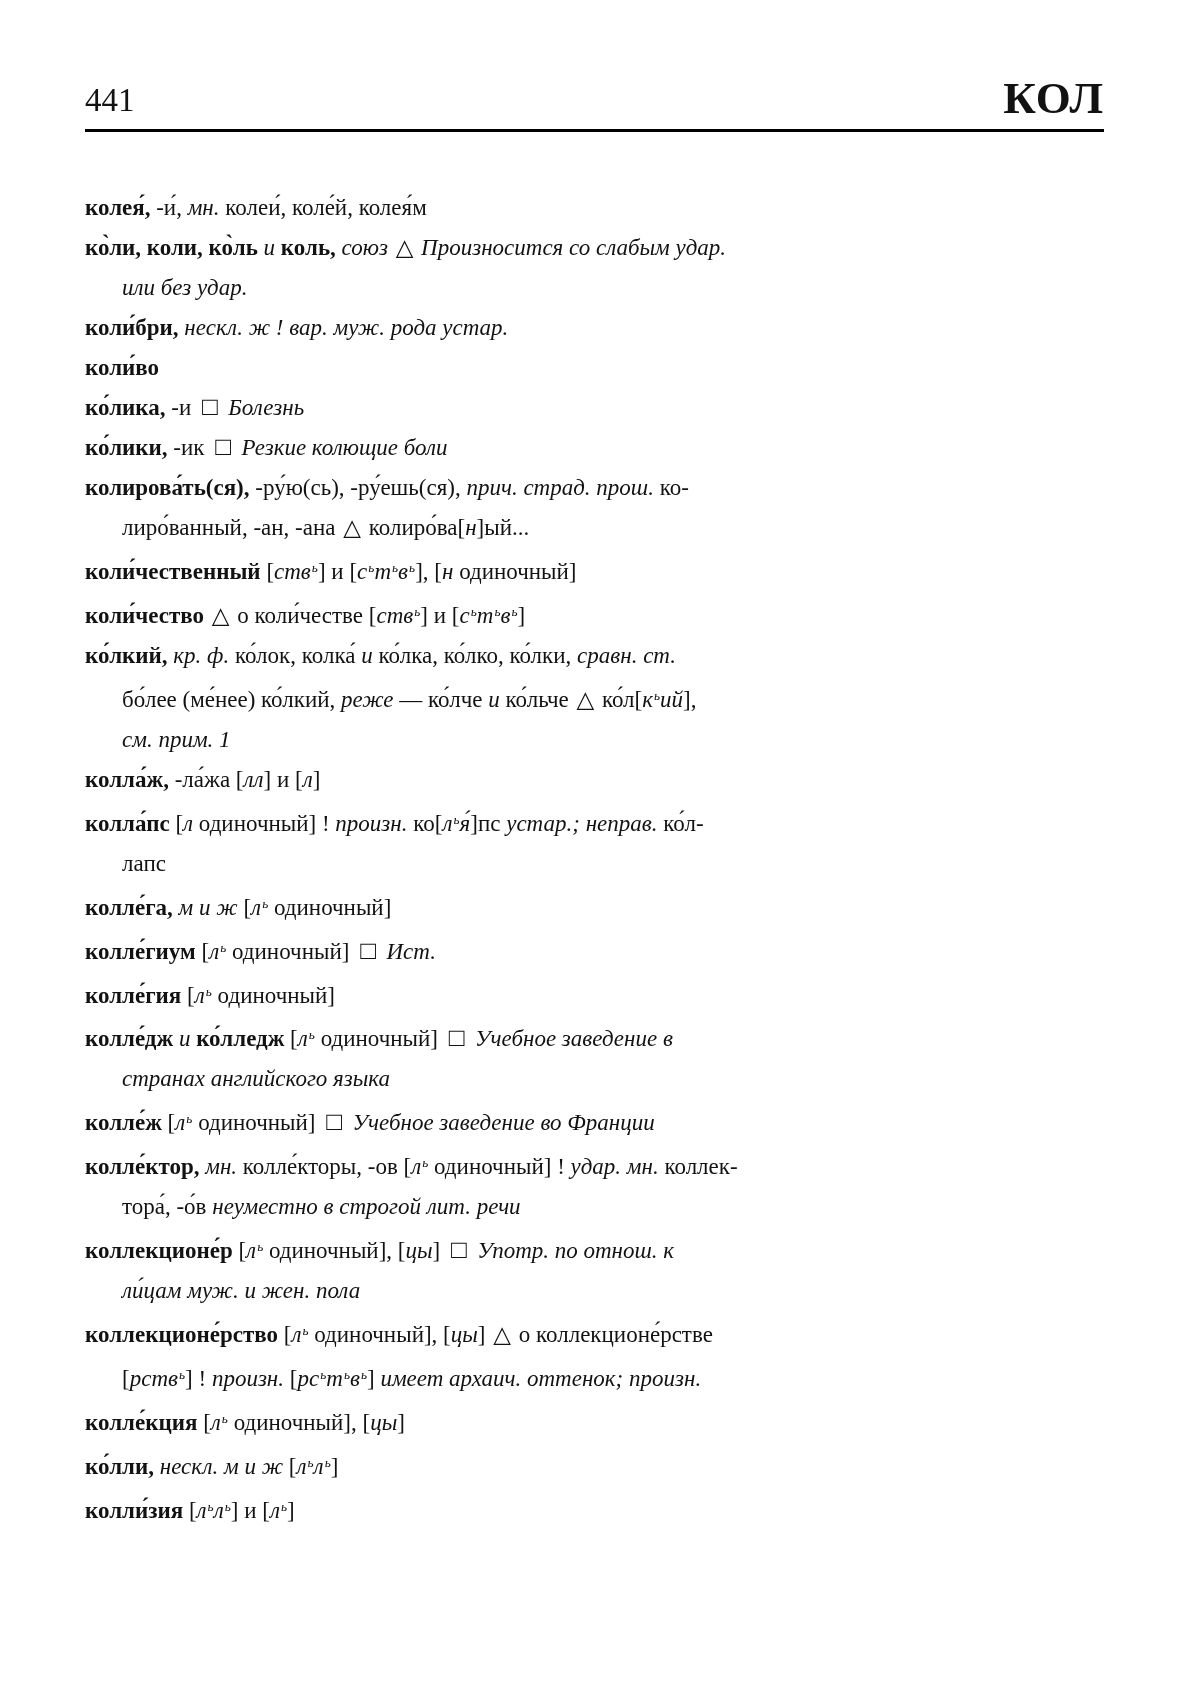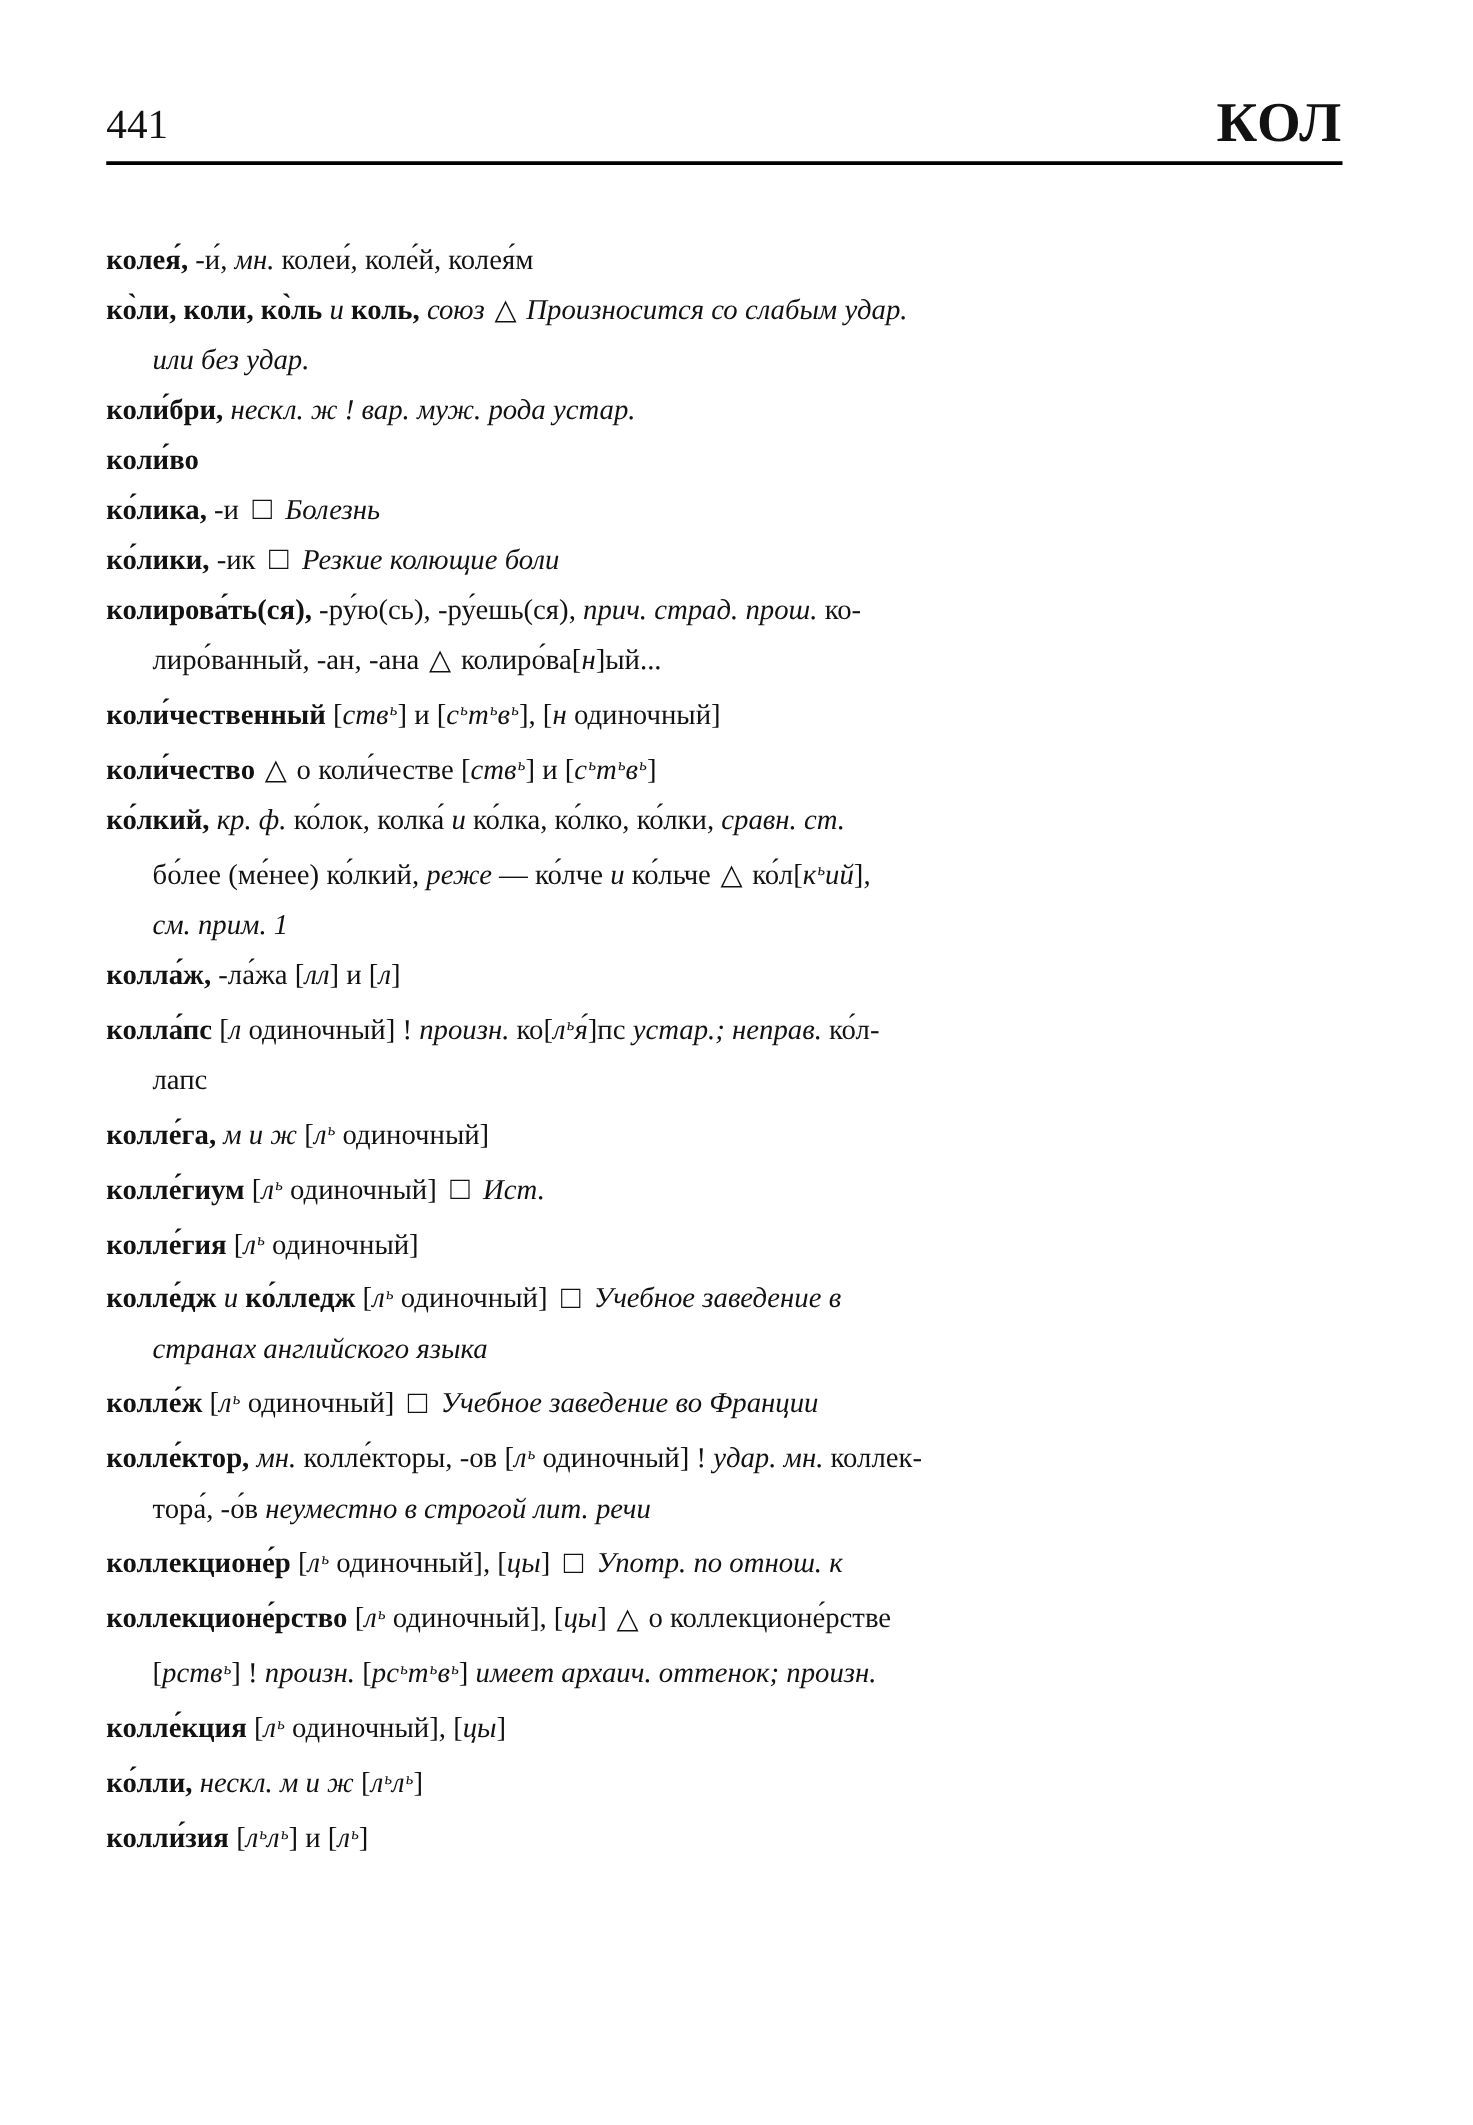--- a/index.html
+++ b/index.html
@@ -15,7 +15,7 @@
     overflow: hidden;
   }
   .page {
-    padding: 76px 104px 0 85px;
+    padding: 76px 74px 0 85px;
   }
   .header-row {
     display: flex;

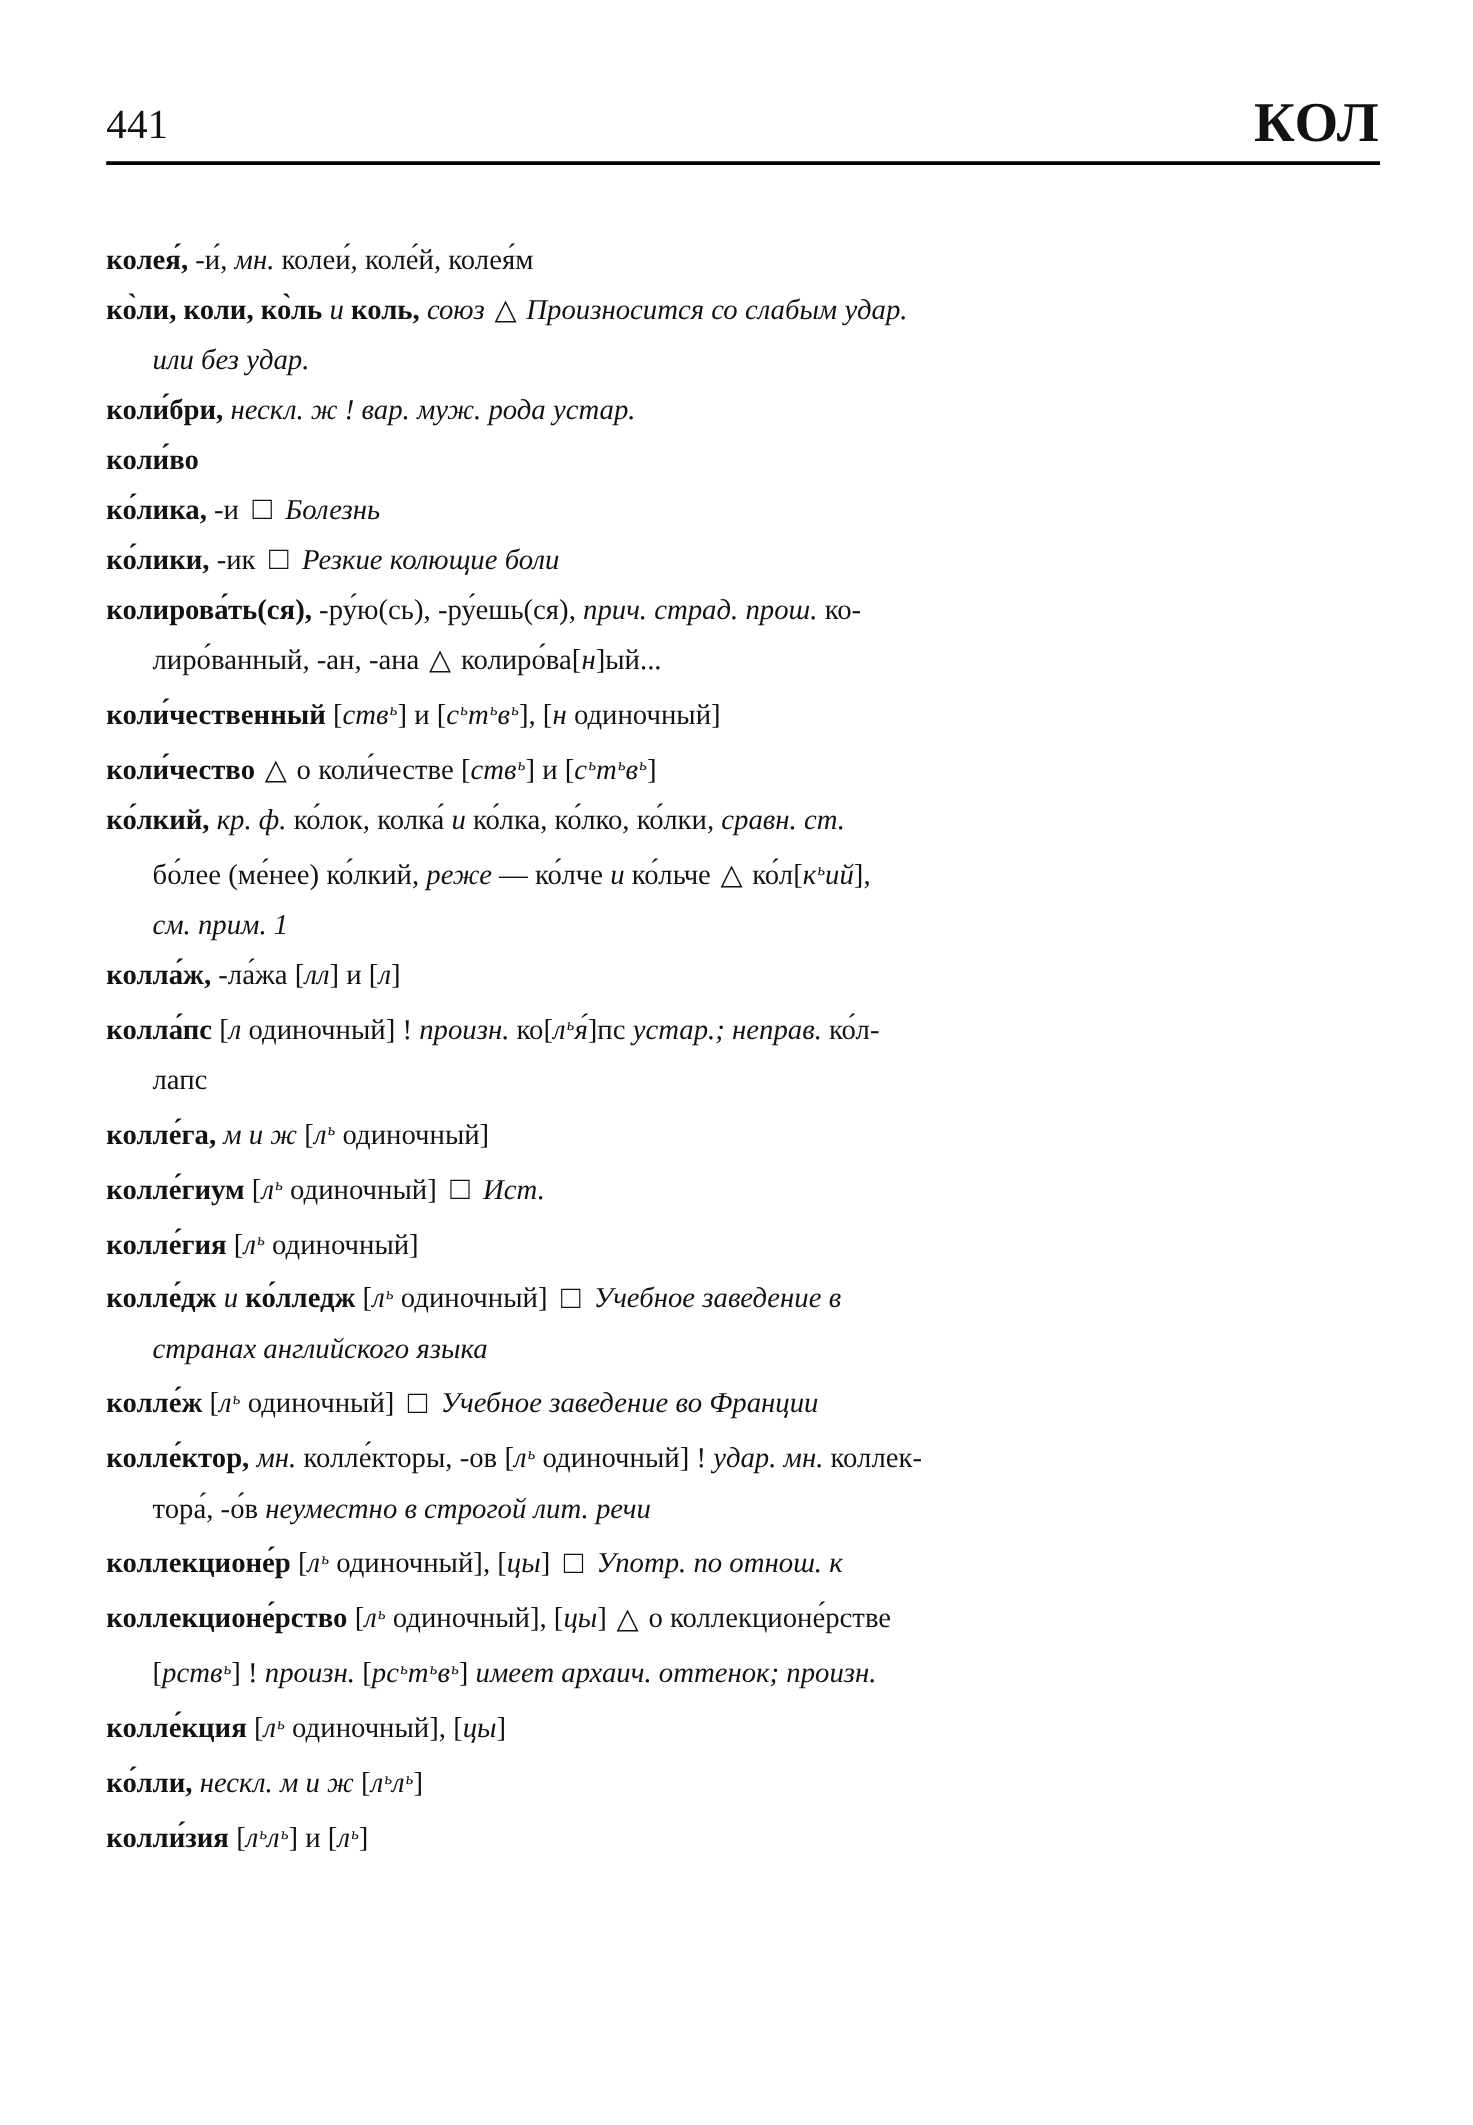--- a/index.html
+++ b/index.html
@@ -131,6 +131,7 @@
       </div>
       <div class="entry">
         <div class="line"><span class="sg-b">коллекционе́р </span><span class="sg-r">[</span><span class="sg-i">л</span><span class="sg-s">ь</span><span class="sg-r"> одиночный], [</span><span class="sg-i">цы</span><span class="sg-r">] </span><span class="sg-q">□</span><span class="sg-r"> </span><span class="sg-i">Употр. по отнош. к</span></div>
+        <div class="line ind"><span class="sg-i">ли́цам муж. и жен. пола</span></div>
       </div>
       <div class="entry">
         <div class="line"><span class="sg-b">коллекционе́рство </span><span class="sg-r">[</span><span class="sg-i">л</span><span class="sg-s">ь</span><span class="sg-r"> одиночный], [</span><span class="sg-i">цы</span><span class="sg-r">] </span><span class="sg-t">△</span><span class="sg-r"> о коллекционе́рстве</span></div>

